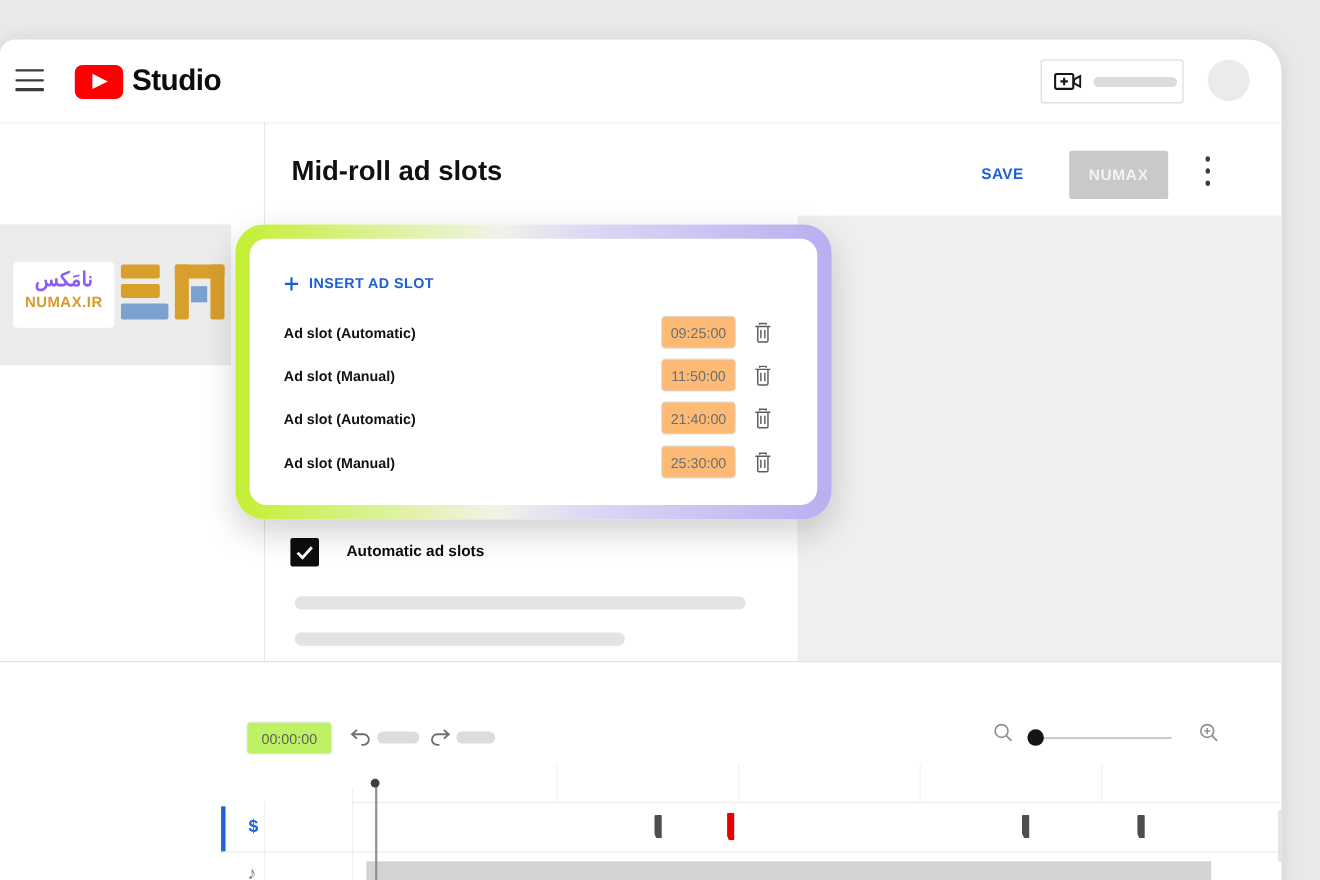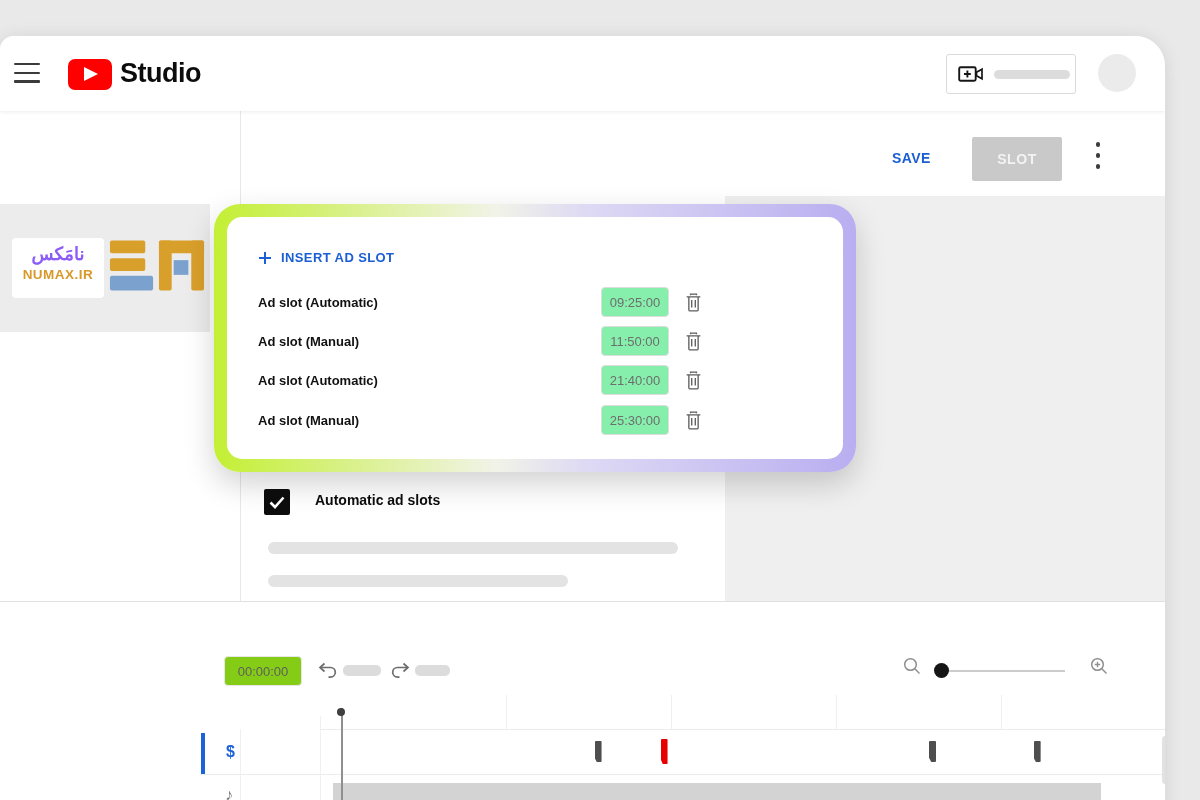--- a/index.html
+++ b/index.html
@@ -99,6 +99,7 @@
       <div class="abs avatar"></div>
     </div>
 
+    <div class="abs page-title">Mid-roll ad slots</div>
     <div class="abs back-btn">SAVE</div>
     <button class="abs save-btn">SLOT</button>
     <div class="abs dots">

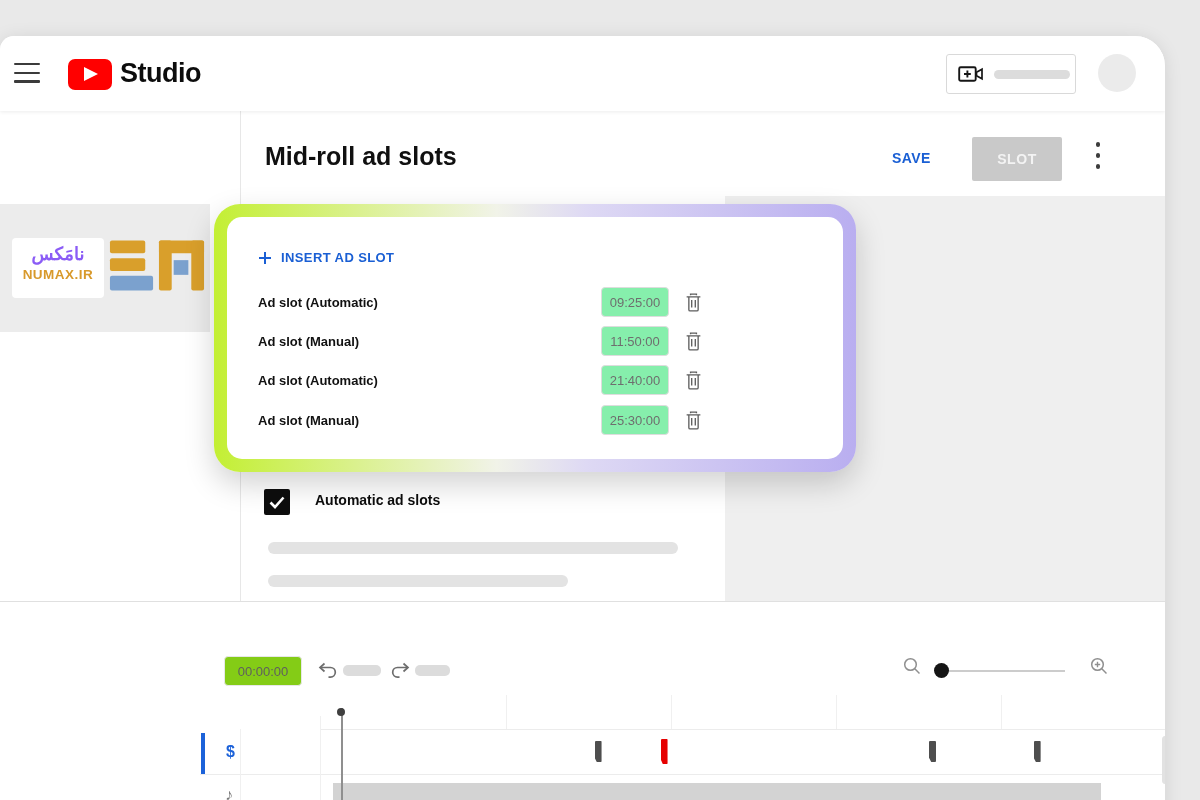--- a/index.html
+++ b/index.html
@@ -101,7 +101,7 @@
 
     <div class="abs page-title">Mid-roll ad slots</div>
     <div class="abs back-btn">SAVE</div>
-    <button class="abs save-btn">SLOT</button>
+    <button class="abs save-btn">NUMAX</button>
     <div class="abs dots">
         <i></i>
         <i></i>

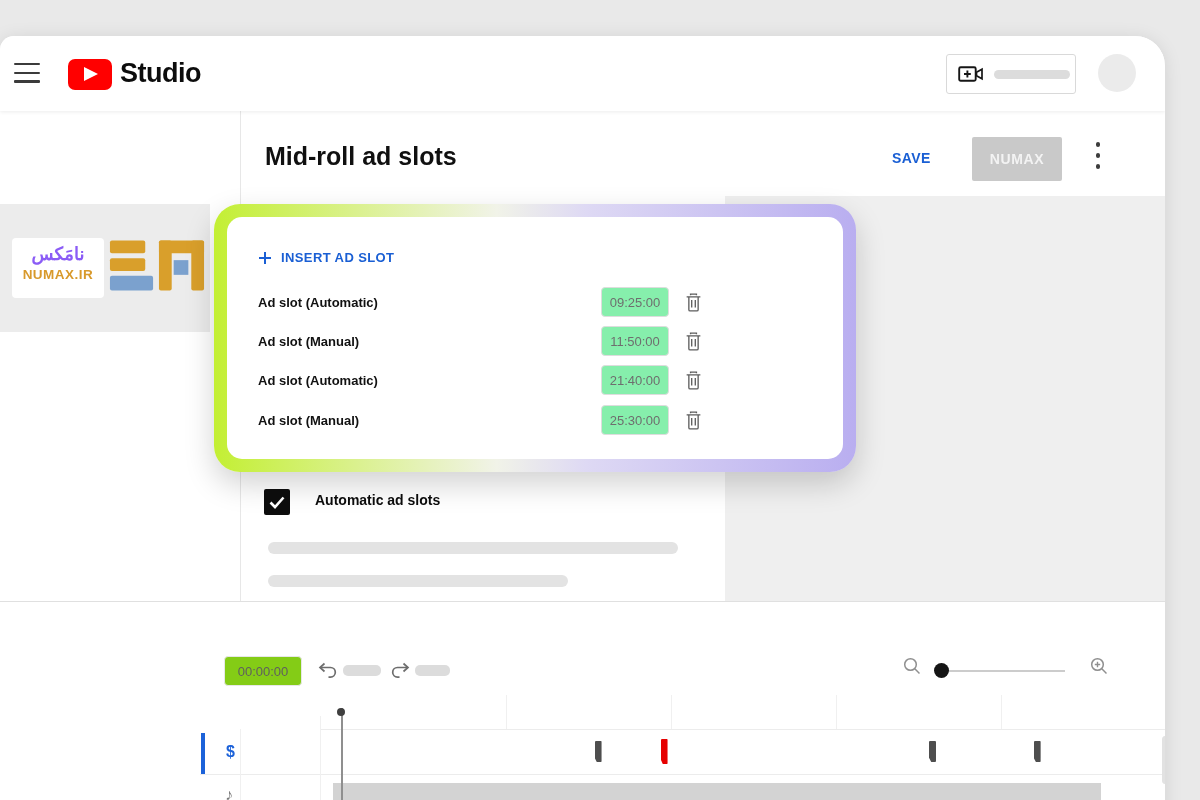--- a/index.html
+++ b/index.html
@@ -36,7 +36,7 @@
   .wm-fa{display:block;margin-top:5px;font-family:Liberation Sans, sans-serif;font-size:18px;font-weight:700;color:#8b5cf6;}
   .wm-site{display:block;margin-top:2px;font-size:13.5px;font-weight:700;letter-spacing:.5px;color:#d8992b;}
   
-  .dialog{left:214px;top:168px;width:642px;height:268px;border-radius:26px;padding:13px;box-sizing:border-box;box-shadow:0 12px 30px rgba(0,0,0,.18);z-index:20;}
+  .dialog{left:214px;top:168px;width:542px;height:268px;border-radius:26px;padding:13px;box-sizing:border-box;box-shadow:0 12px 30px rgba(0,0,0,.18);z-index:20;}
   .dialog-inner{width:100%;height:100%;background:#fff;border-radius:15px;position:relative;}
   .insert-btn{position:absolute;left:31px;top:33px;display:flex;align-items:center;gap:9px;color:#1a5fd4;font-size:13px;font-weight:700;letter-spacing:.4px;cursor:pointer;}
   .slot-row{position:absolute;left:31px;width:444px;height:32px;display:flex;align-items:center;}

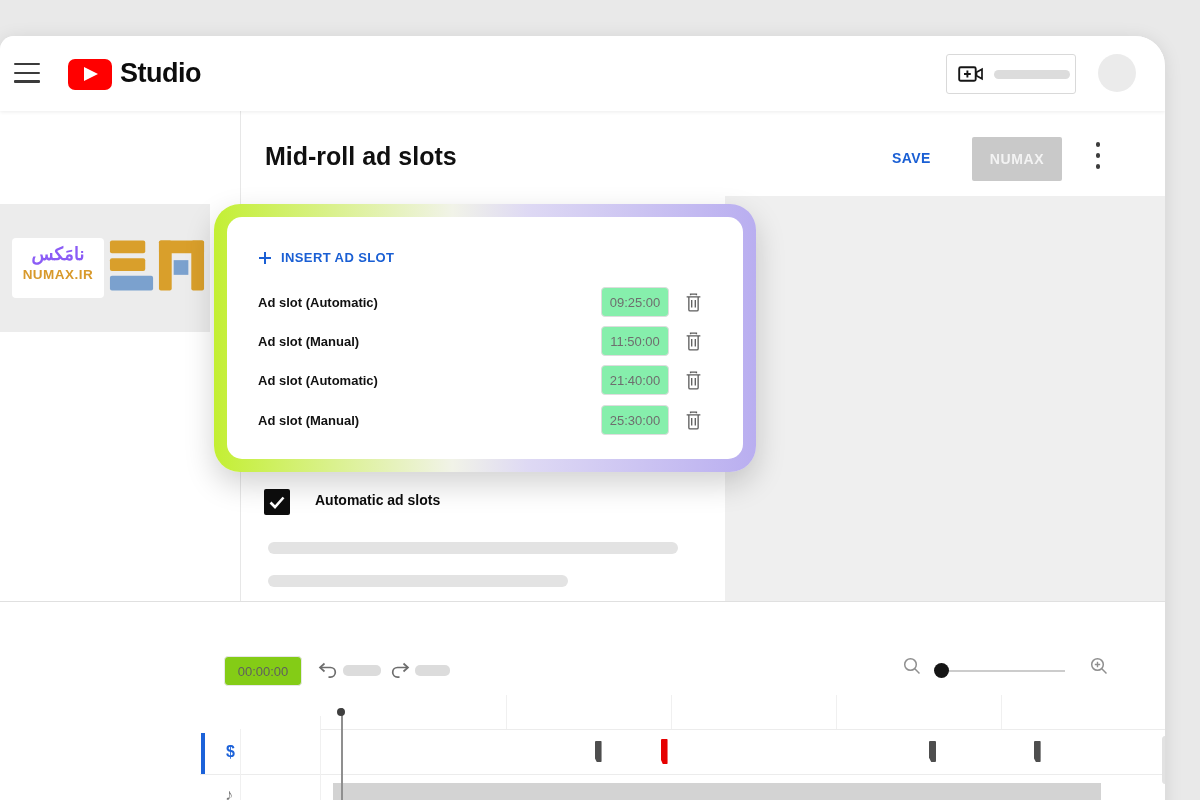--- a/index.html
+++ b/index.html
@@ -41,7 +41,7 @@
   .insert-btn{position:absolute;left:31px;top:33px;display:flex;align-items:center;gap:9px;color:#1a5fd4;font-size:13px;font-weight:700;letter-spacing:.4px;cursor:pointer;}
   .slot-row{position:absolute;left:31px;width:444px;height:32px;display:flex;align-items:center;}
   .slot-label{flex:1;font-size:13px;font-weight:700;color:#111;}
-  .time-box{width:68px;height:30px;border:1px solid #ddd;border-radius:4px;box-sizing:border-box;display:flex;align-items:center;justify-content:center;font-size:13px;color:#6e6e6e;background:#86efac;}
+  .time-box{width:68px;height:30px;border:1px solid #ddd;border-radius:4px;box-sizing:border-box;display:flex;align-items:center;justify-content:center;font-size:13px;color:#6e6e6e;background:#fdba74;}
   .trash{margin-left:16px;width:17px;height:19px;cursor:pointer;}
   
   .checkbox{left:264px;top:453px;width:26px;height:26px;background:#0d0d0d;border-radius:2px;display:flex;align-items:center;justify-content:center;cursor:pointer;}

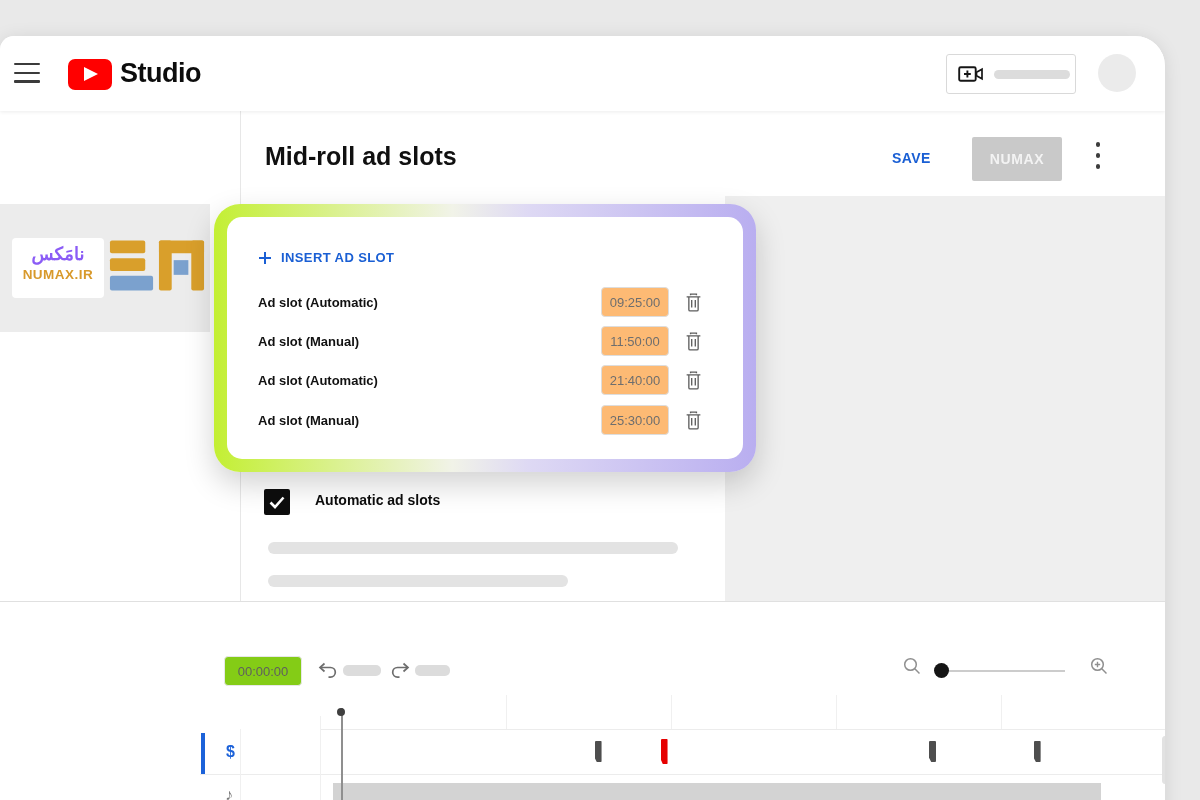--- a/index.html
+++ b/index.html
@@ -48,7 +48,7 @@
   .cb-label{left:315px;top:456px;font-size:14px;font-weight:700;color:#0d0d0d;}
   .ph-bar{background:#e3e3e3;border-radius:6px;height:12px;}
   
-  .tl-timebox{left:224px;top:620px;width:78px;height:30px;border:1px solid #e7e7e7;border-radius:4px;box-sizing:border-box;display:flex;align-items:center;justify-content:center;font-size:13px;color:#5f5f5f;background:#84cc16;}
+  .tl-timebox{left:224px;top:620px;width:78px;height:30px;border:1px solid #e7e7e7;border-radius:4px;box-sizing:border-box;display:flex;align-items:center;justify-content:center;font-size:13px;color:#5f5f5f;background:#bef264;}
   .tick-line{position:absolute;top:659px;width:1px;height:34px;background:#f0f0f0;}
   .rule-h{position:absolute;height:1px;background:#ececec;}
   .rule-v{position:absolute;width:1px;background:#f0f0f0;}

